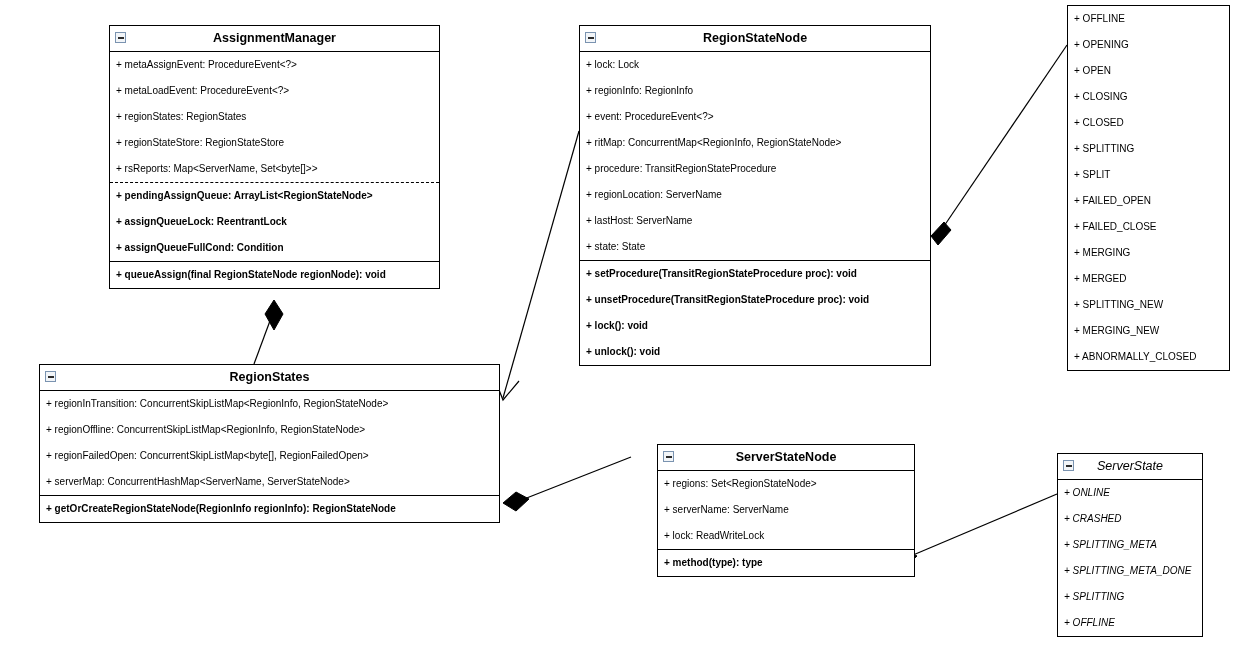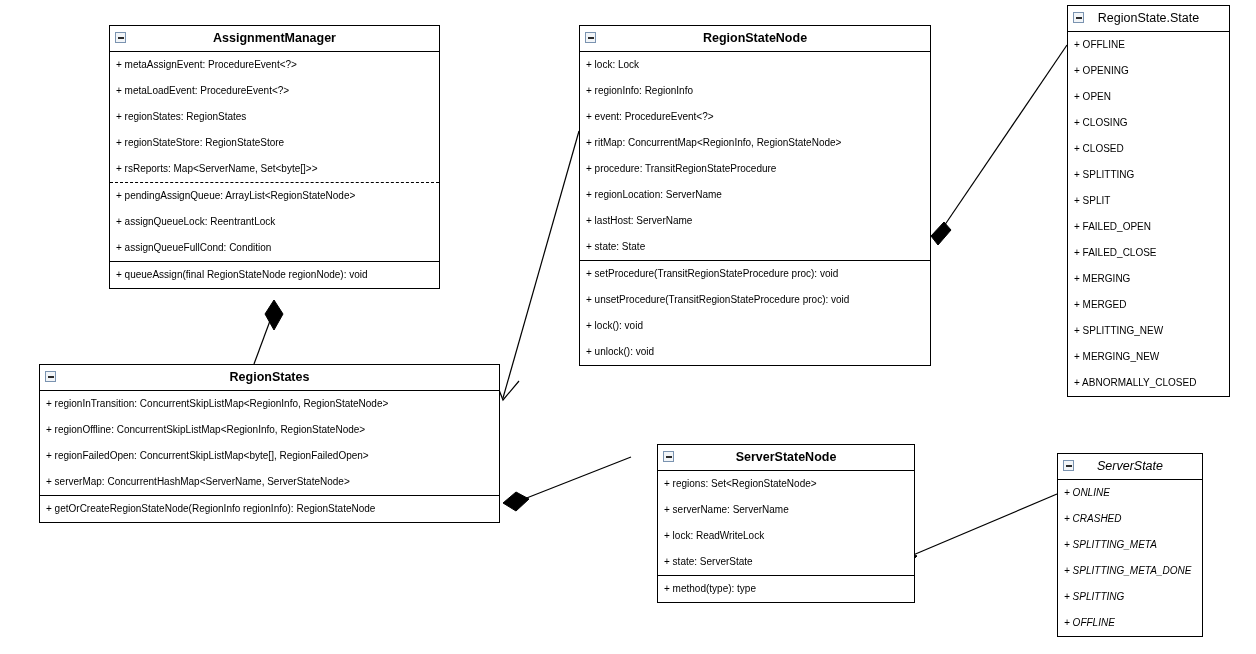--- a/index.html
+++ b/index.html
@@ -198,10 +198,6 @@
   </div>
 
   <div class="uml-class" id="cls-region-state-enum">
-    <div class="uml-header plain">
-      <span class="collapse-icon"></span>
-      <span>RegionState.State</span>
-    </div>
     <div class="uml-section">
       <div class="uml-row">+ OFFLINE</div>
       <div class="uml-row">+ OPENING</div>

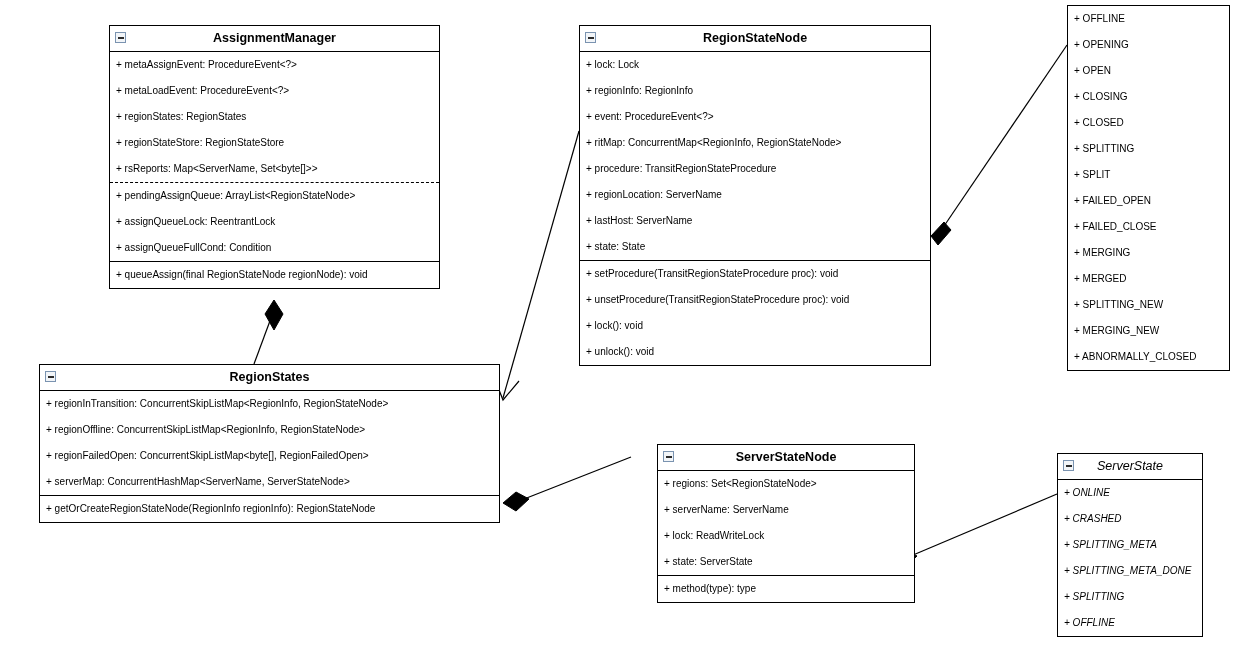--- a/index.html
+++ b/index.html
@@ -85,6 +85,7 @@
   }
   .uml-section + .uml-section {
     border-top: 1.3px solid #000000;
+    font-weight: bold;
   }
   .uml-section.dashed-top {
     border-top: 1.3px dashed #000000;

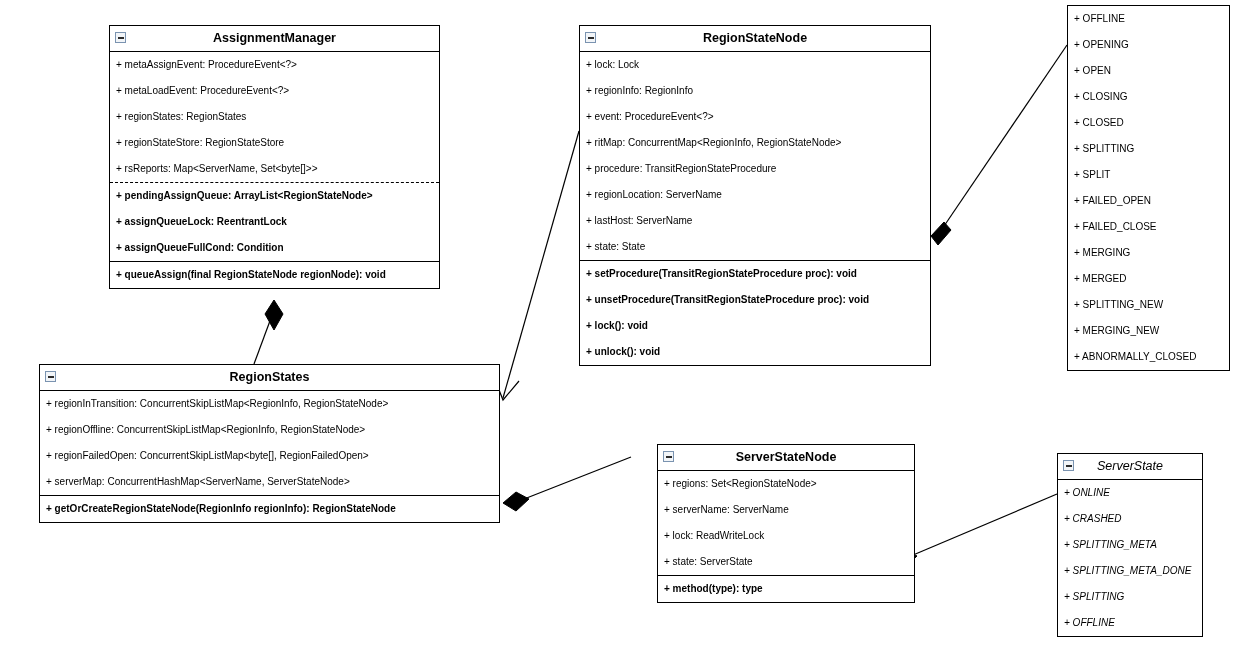--- a/index.html
+++ b/index.html
@@ -242,7 +242,6 @@
       <div class="uml-row">+ regions: Set&lt;RegionStateNode&gt;</div>
       <div class="uml-row">+ serverName: ServerName</div>
       <div class="uml-row">+ lock: ReadWriteLock</div>
-      <div class="uml-row">+ state: ServerState</div>
     </div>
     <div class="uml-section">
       <div class="uml-row">+ method(type): type</div>

